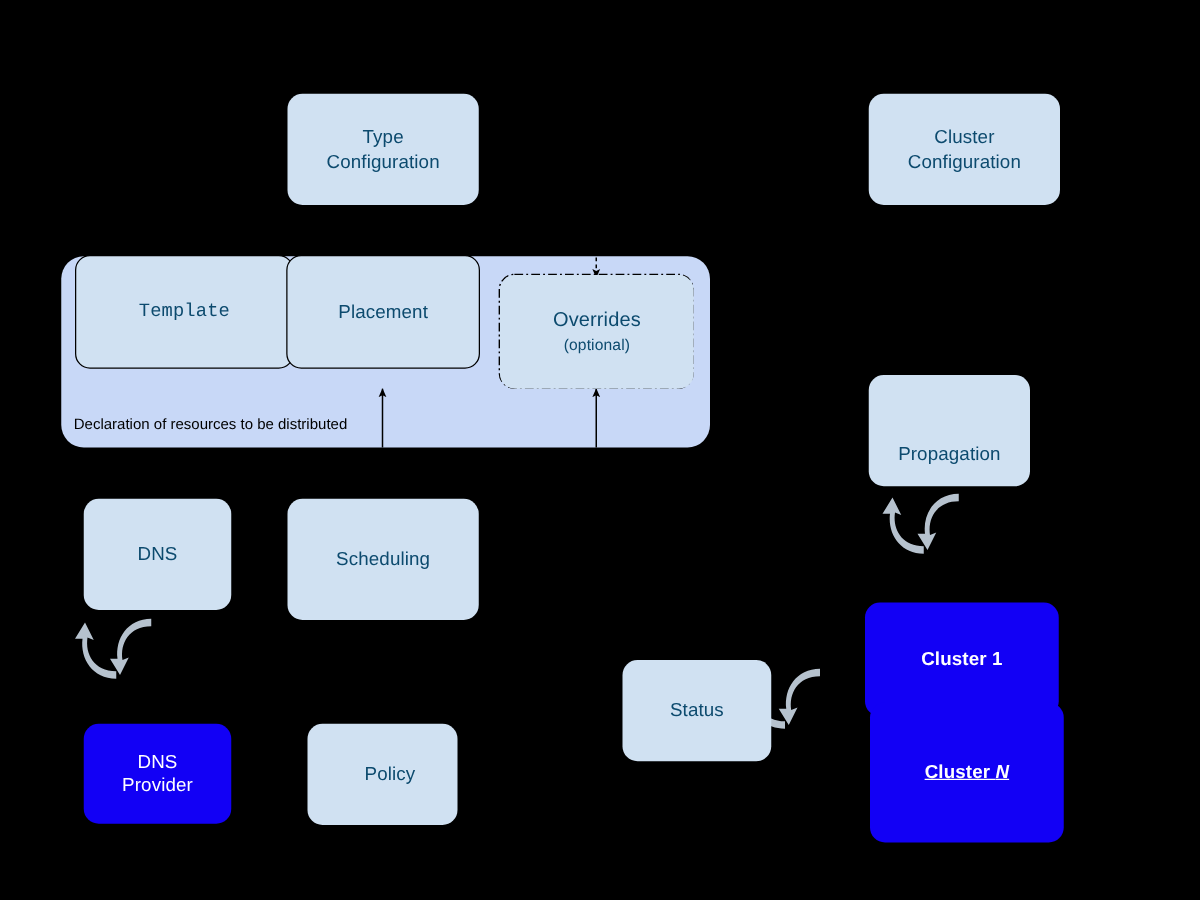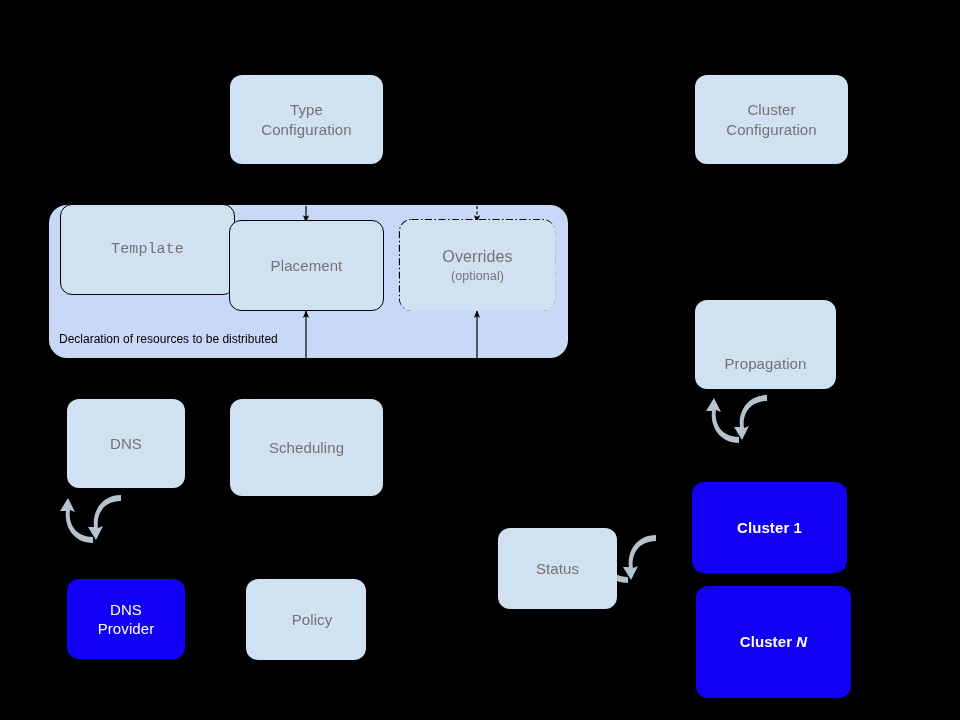--- a/index.html
+++ b/index.html
@@ -27,7 +27,7 @@
     border-radius: 12px;
     background: #d0e1f2;
     border: 1px solid #000000;
-    color: #737373;
+    color: #0c4a6e;
     font-size: 15px;
     line-height: 1.28;
     letter-spacing: 0.1px;

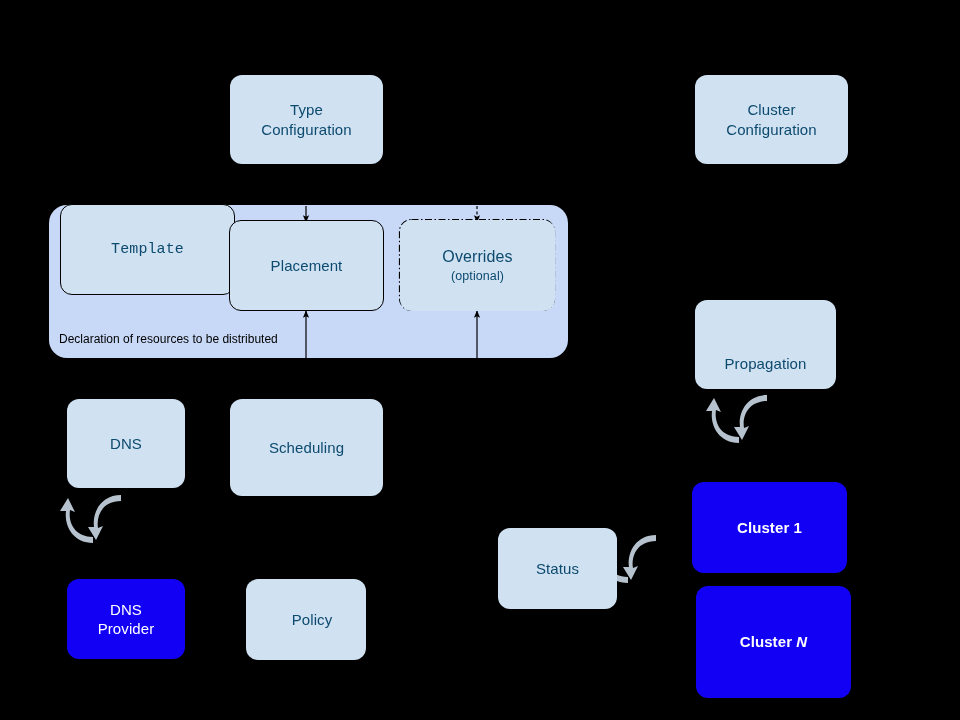--- a/index.html
+++ b/index.html
@@ -147,7 +147,7 @@
     <span>Template</span>
   </div>
 
-  <div class="node" style="left:229px; top:220px; width:155px; height:91px;">
+  <div class="node" style="left:229px; top:204px; width:155px; height:91px;">
     <span>Placement</span>
   </div>
 

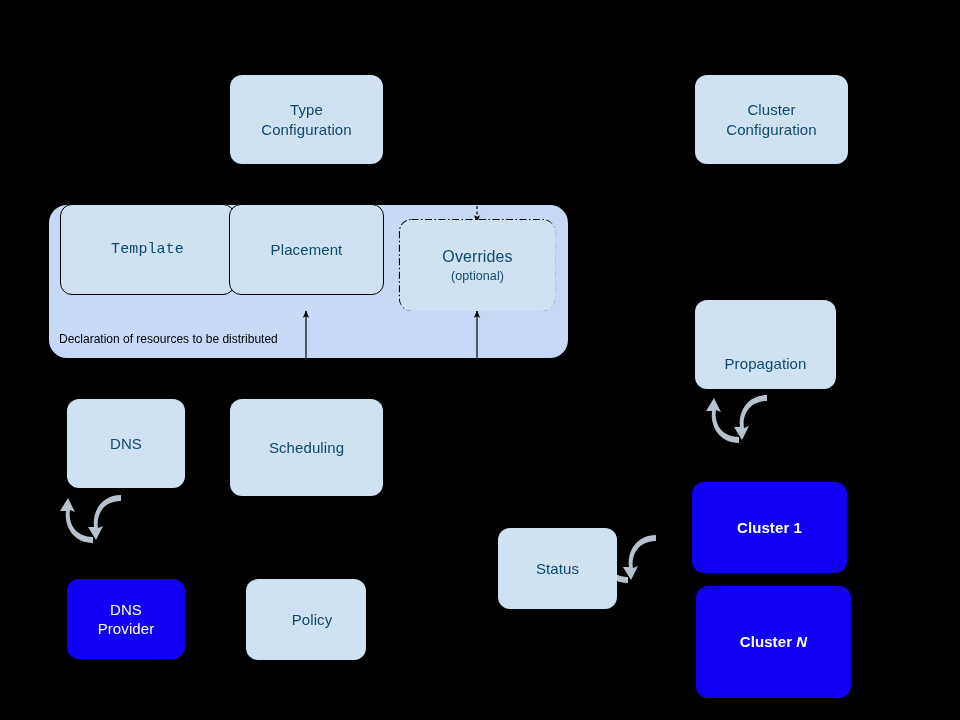--- a/index.html
+++ b/index.html
@@ -173,7 +173,7 @@
     <span>Policy</span>
   </div>
 
-  <div class="node plain" style="left:695px; top:300px; width:141px; height:89px; align-items:flex-end; padding-bottom:16px;">
+  <div class="node plain" style="left:695px; top:300px; width:129px; height:89px; align-items:flex-end; padding-bottom:16px;">
     <span>Propagation</span>
   </div>
 

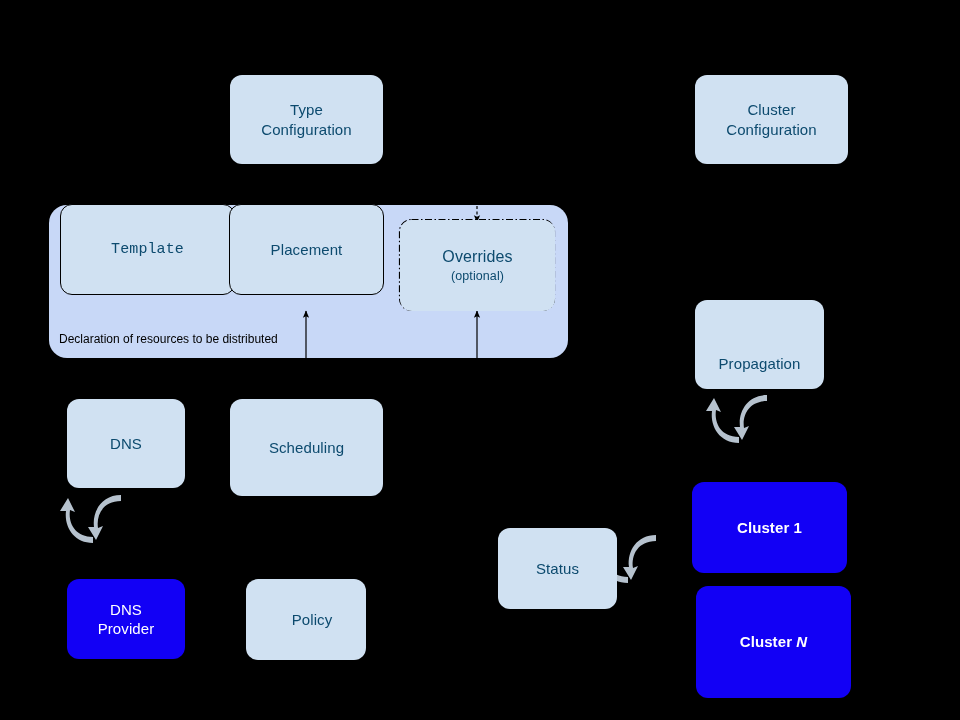--- a/index.html
+++ b/index.html
@@ -185,7 +185,7 @@
     <span>Cluster 1</span>
   </div>
 
-  <div class="node cluster" style="left:696px; top:586px; width:155px; height:112px;">
+  <div class="node cluster" style="left:696px; top:562px; width:155px; height:112px;text-decoration:underline;">
     <span><span>Cluster </span><span class="ital">N</span></span>
   </div>
 

